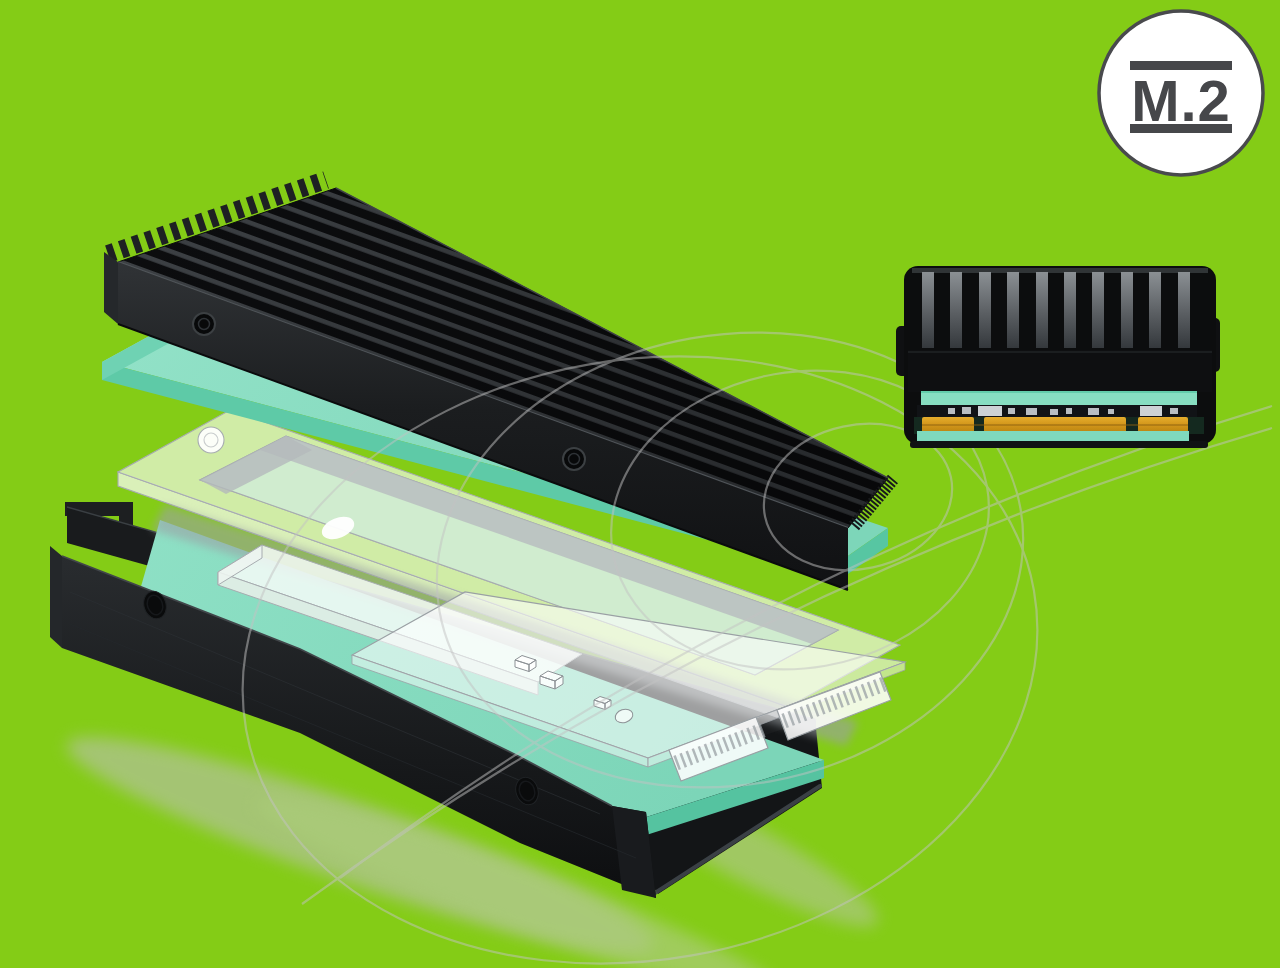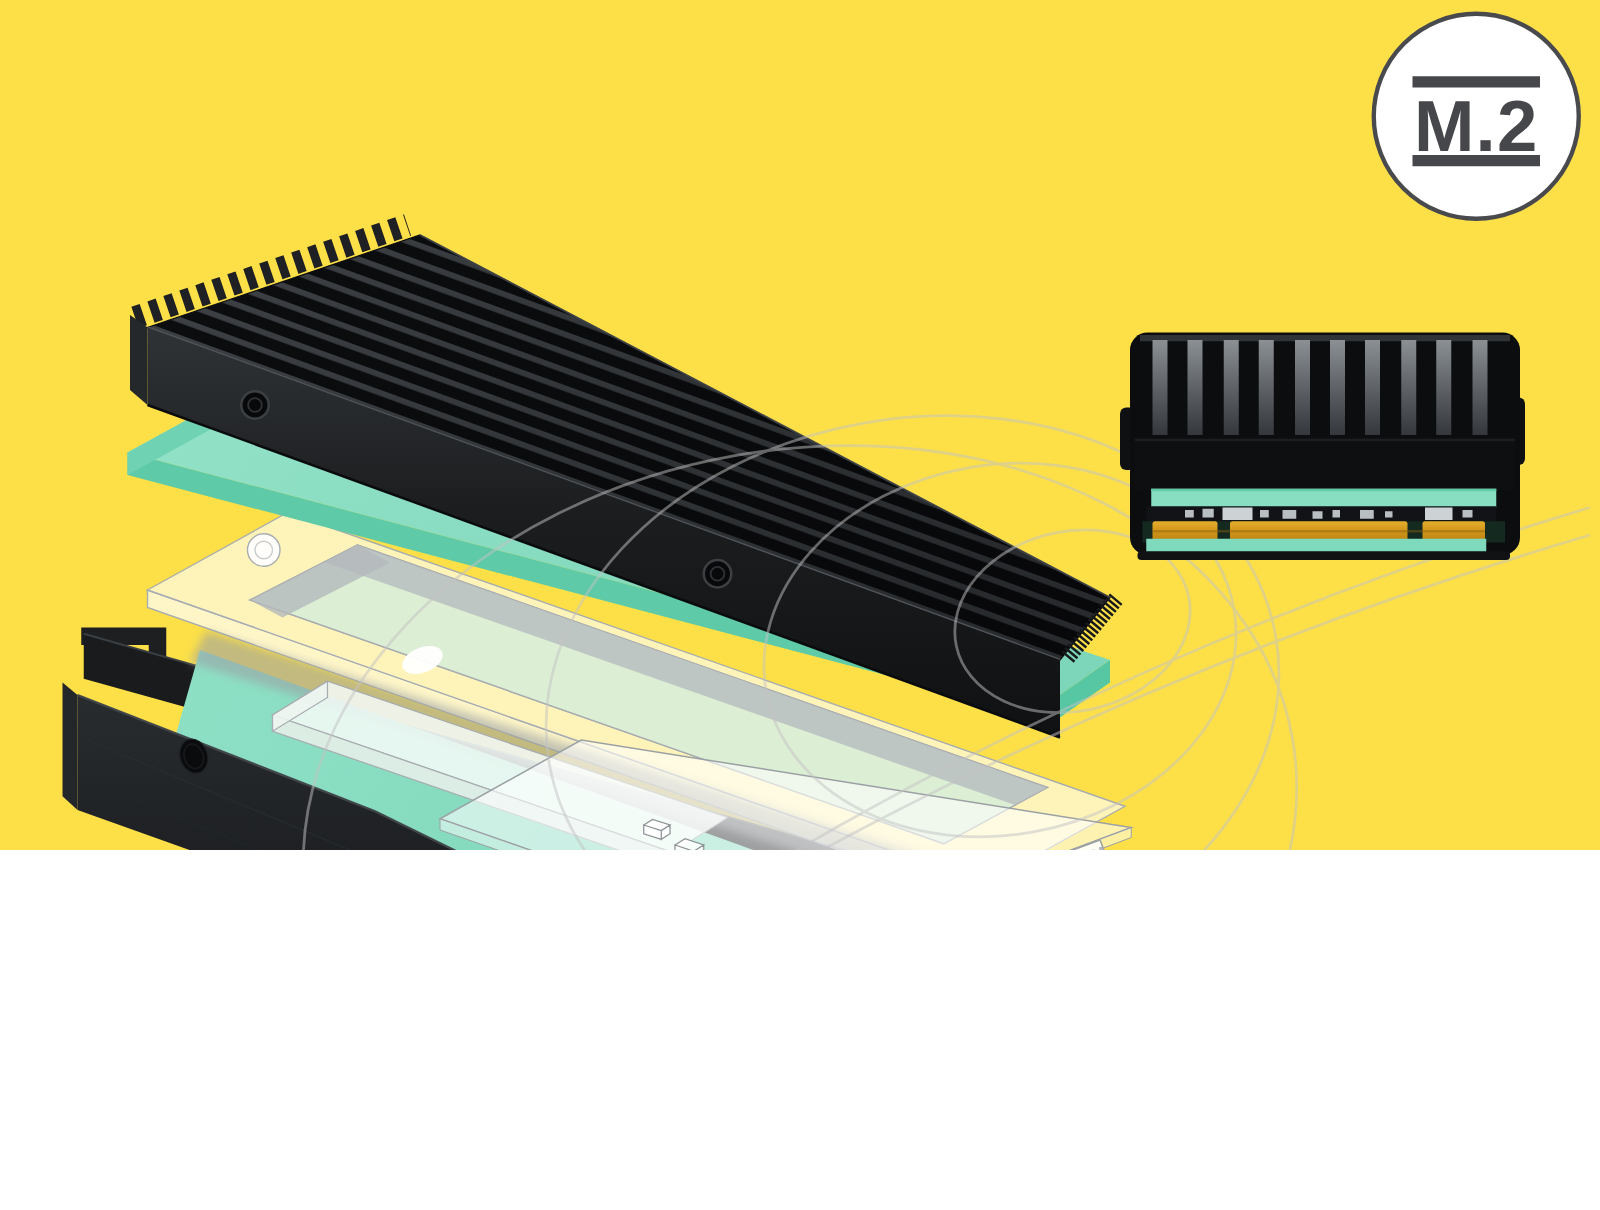--- a/index.html
+++ b/index.html
@@ -3,7 +3,7 @@
 <meta charset="utf-8">
 <style>
   html,body{margin:0;padding:0;background:#ffffff;}
-  .stage{position:relative;width:1280px;height:680px;background:#fde047;overflow:hidden;
+  .stage{position:relative;width:1280px;height:968px;background:#84cc16;overflow:hidden;
          font-family:"Liberation Sans",sans-serif;}
   svg{display:block;}
   text.badge-label{font-family:"Liberation Sans",sans-serif;font-weight:bold;font-size:58px;

